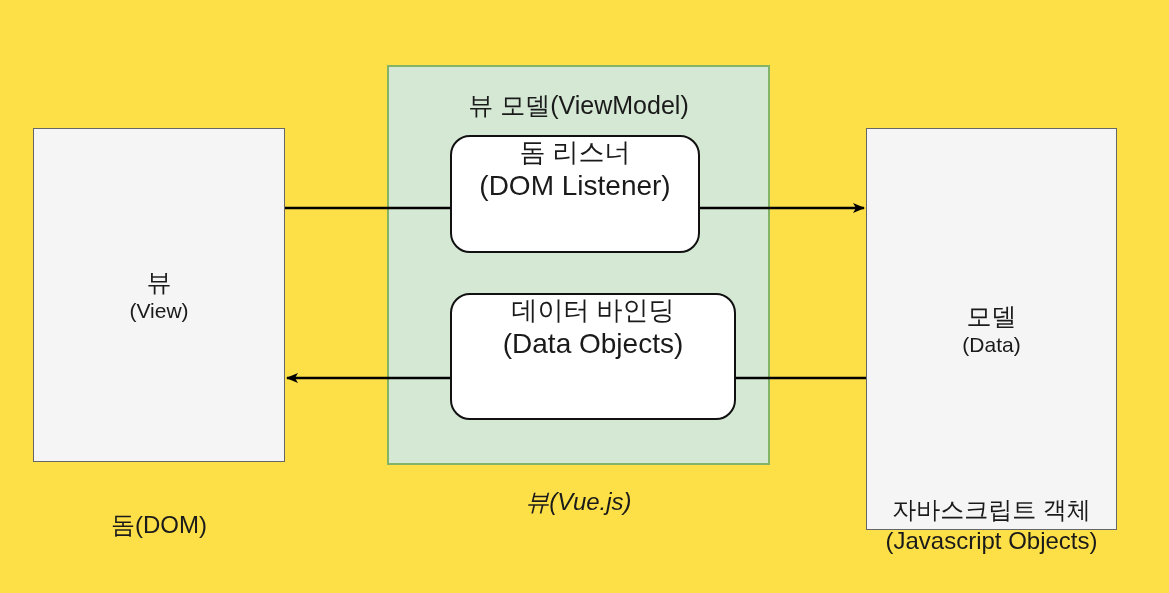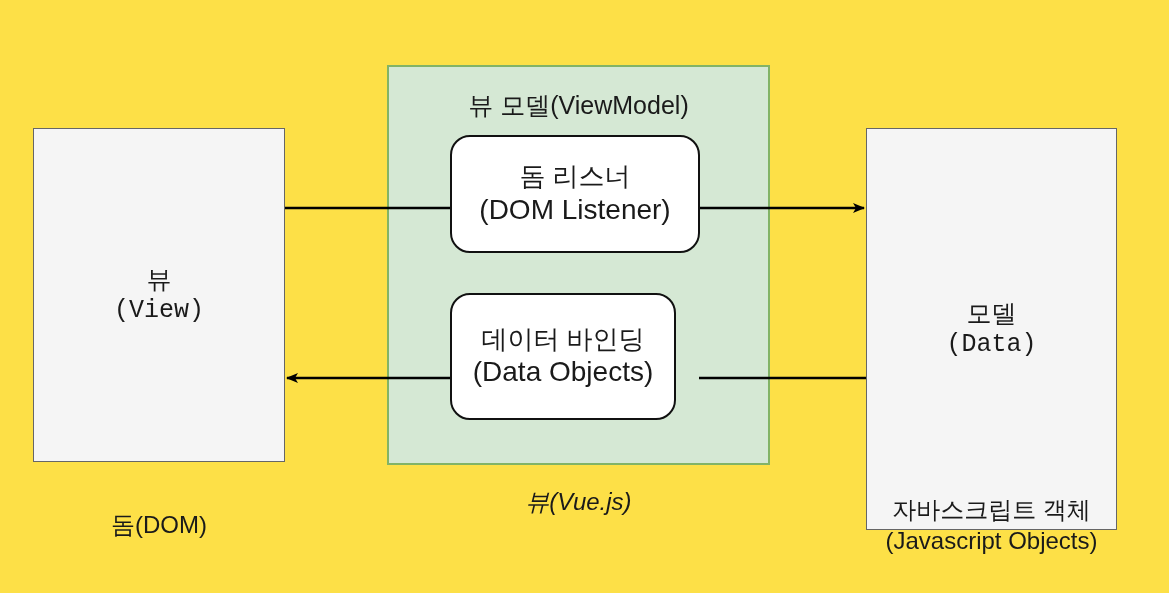--- a/index.html
+++ b/index.html
@@ -50,7 +50,6 @@
     display: flex;
     flex-direction: column;
     align-items: center;
-    justify-content: center;
     z-index: 3;
   }
   .round-box .line1 { font-size: 26px; line-height: 1.22; }

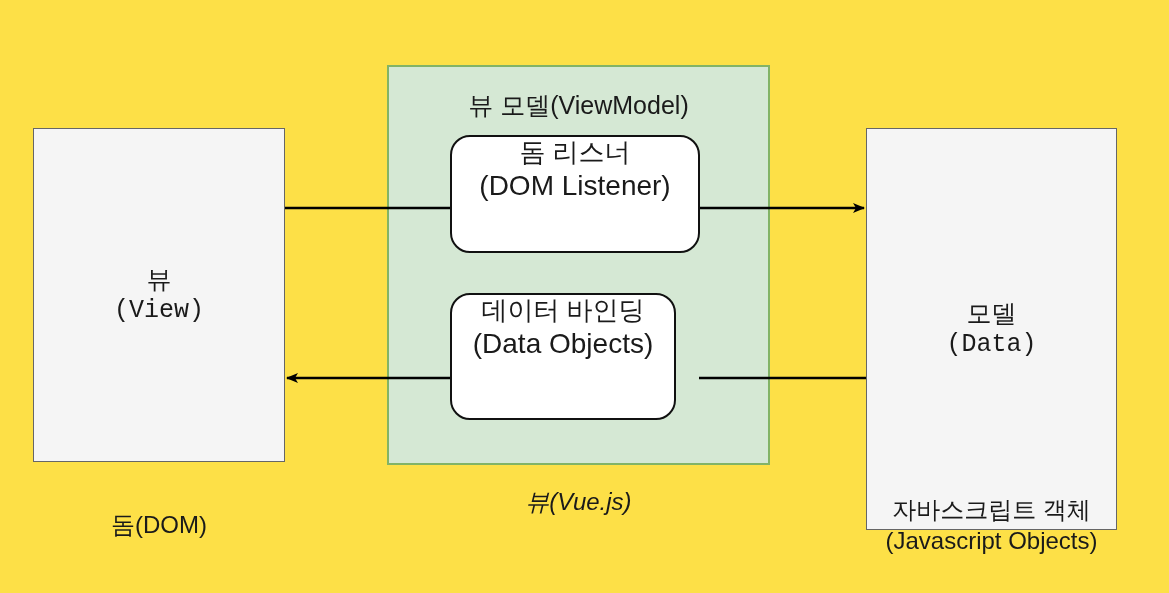--- a/index.html
+++ b/index.html
@@ -38,7 +38,7 @@
     justify-content: center;
   }
   .plain-box .line1 { font-size: 25px; line-height: 1.28; }
-  .plain-box .line2 { font-size: 25px; line-height: 1.28; font-family: Liberation Mono, monospace; }
+  .plain-box .line2 { font-size: 21px; line-height: 1.28; }
 
   
   .round-box {

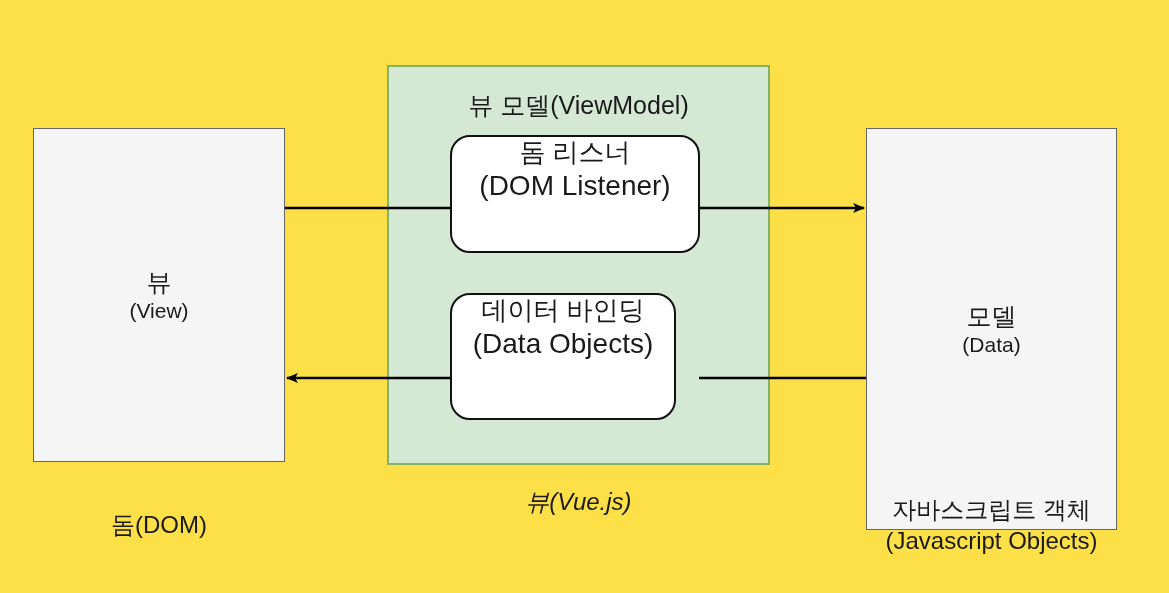--- a/index.html
+++ b/index.html
@@ -126,7 +126,7 @@
     <div class="line2">(DOM Listener)</div>
   </div>
 
-  <div class="round-box" style="left:450px; top:293px; width:226px; height:127px;">
+  <div class="round-box" style="left:450px; top:293px; width:286px; height:127px;">
     <div class="line1">데이터 바인딩</div>
     <div class="line2">(Data Objects)</div>
   </div>

